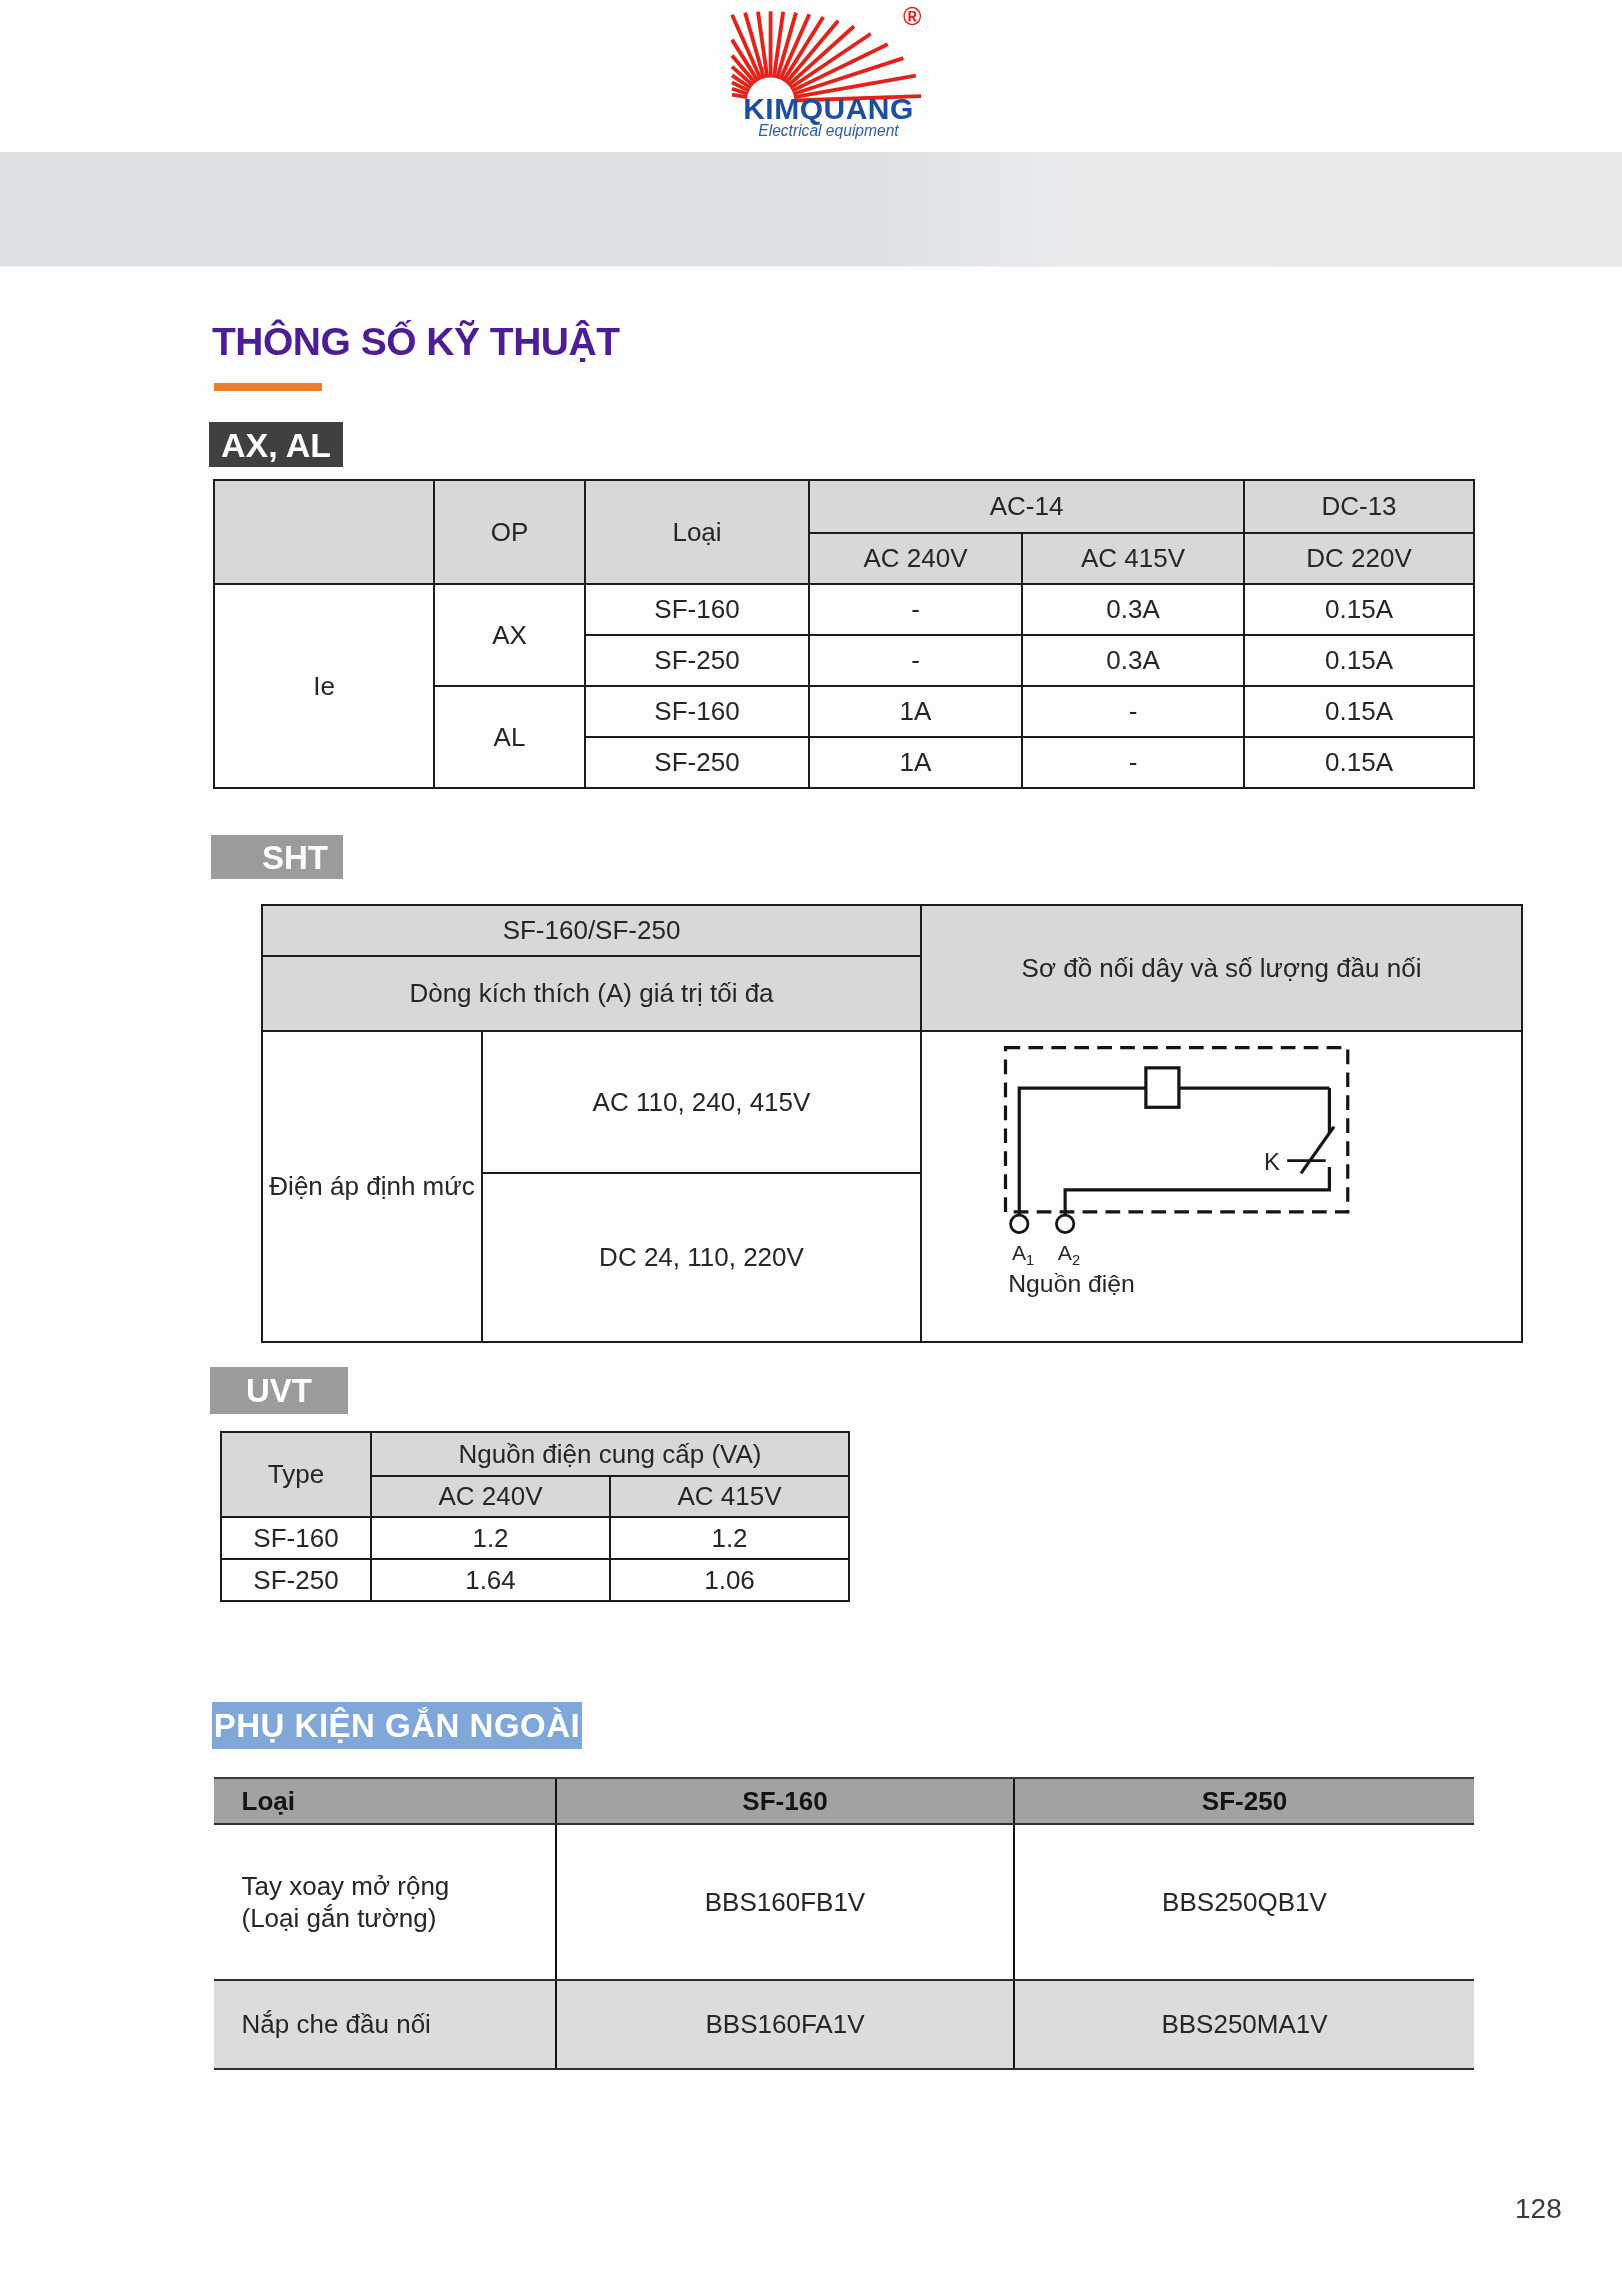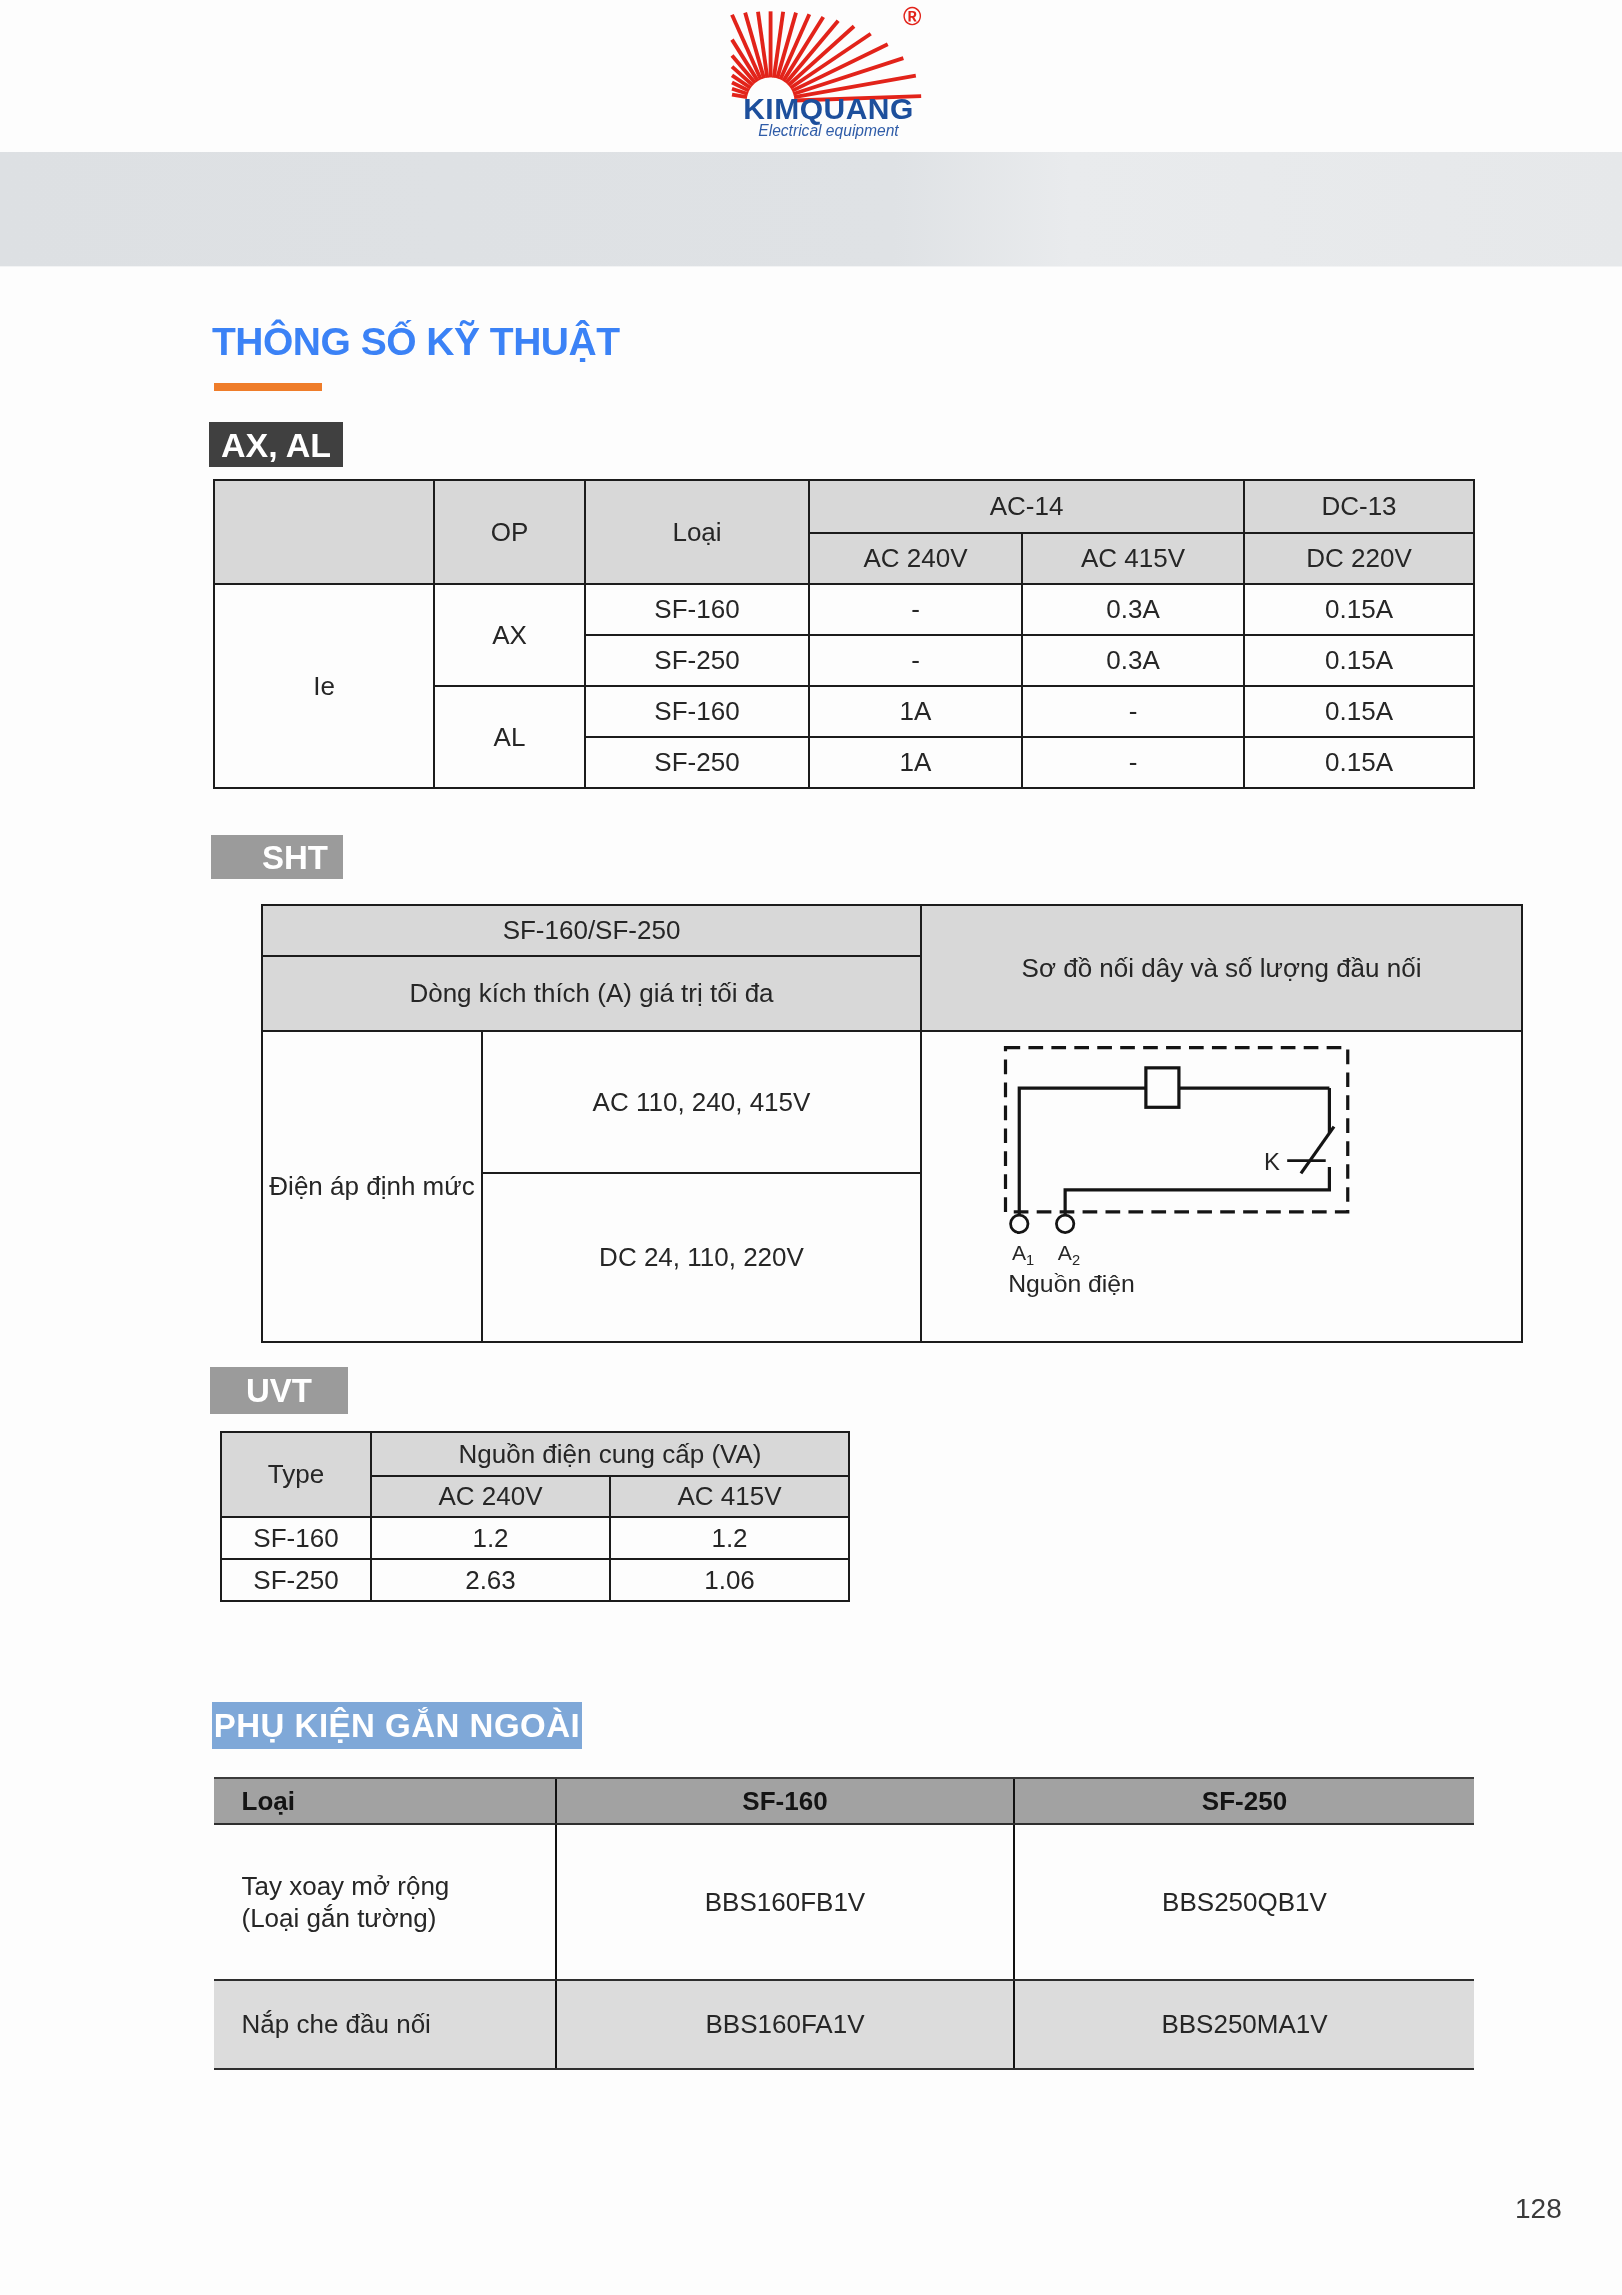--- a/index.html
+++ b/index.html
@@ -29,7 +29,7 @@
   
   .title {
     position:absolute; left:212px; top:320px; margin:0;
-    font-size:39px; font-weight:bold; color:#3b82f6; letter-spacing:-0.5px;
+    font-size:39px; font-weight:bold; color:#4c1d95; letter-spacing:-0.5px;
   }
   .title-underline { position:absolute; left:214px; top:383px; width:108px; height:8.3px; background:#ef7d2a; }
 

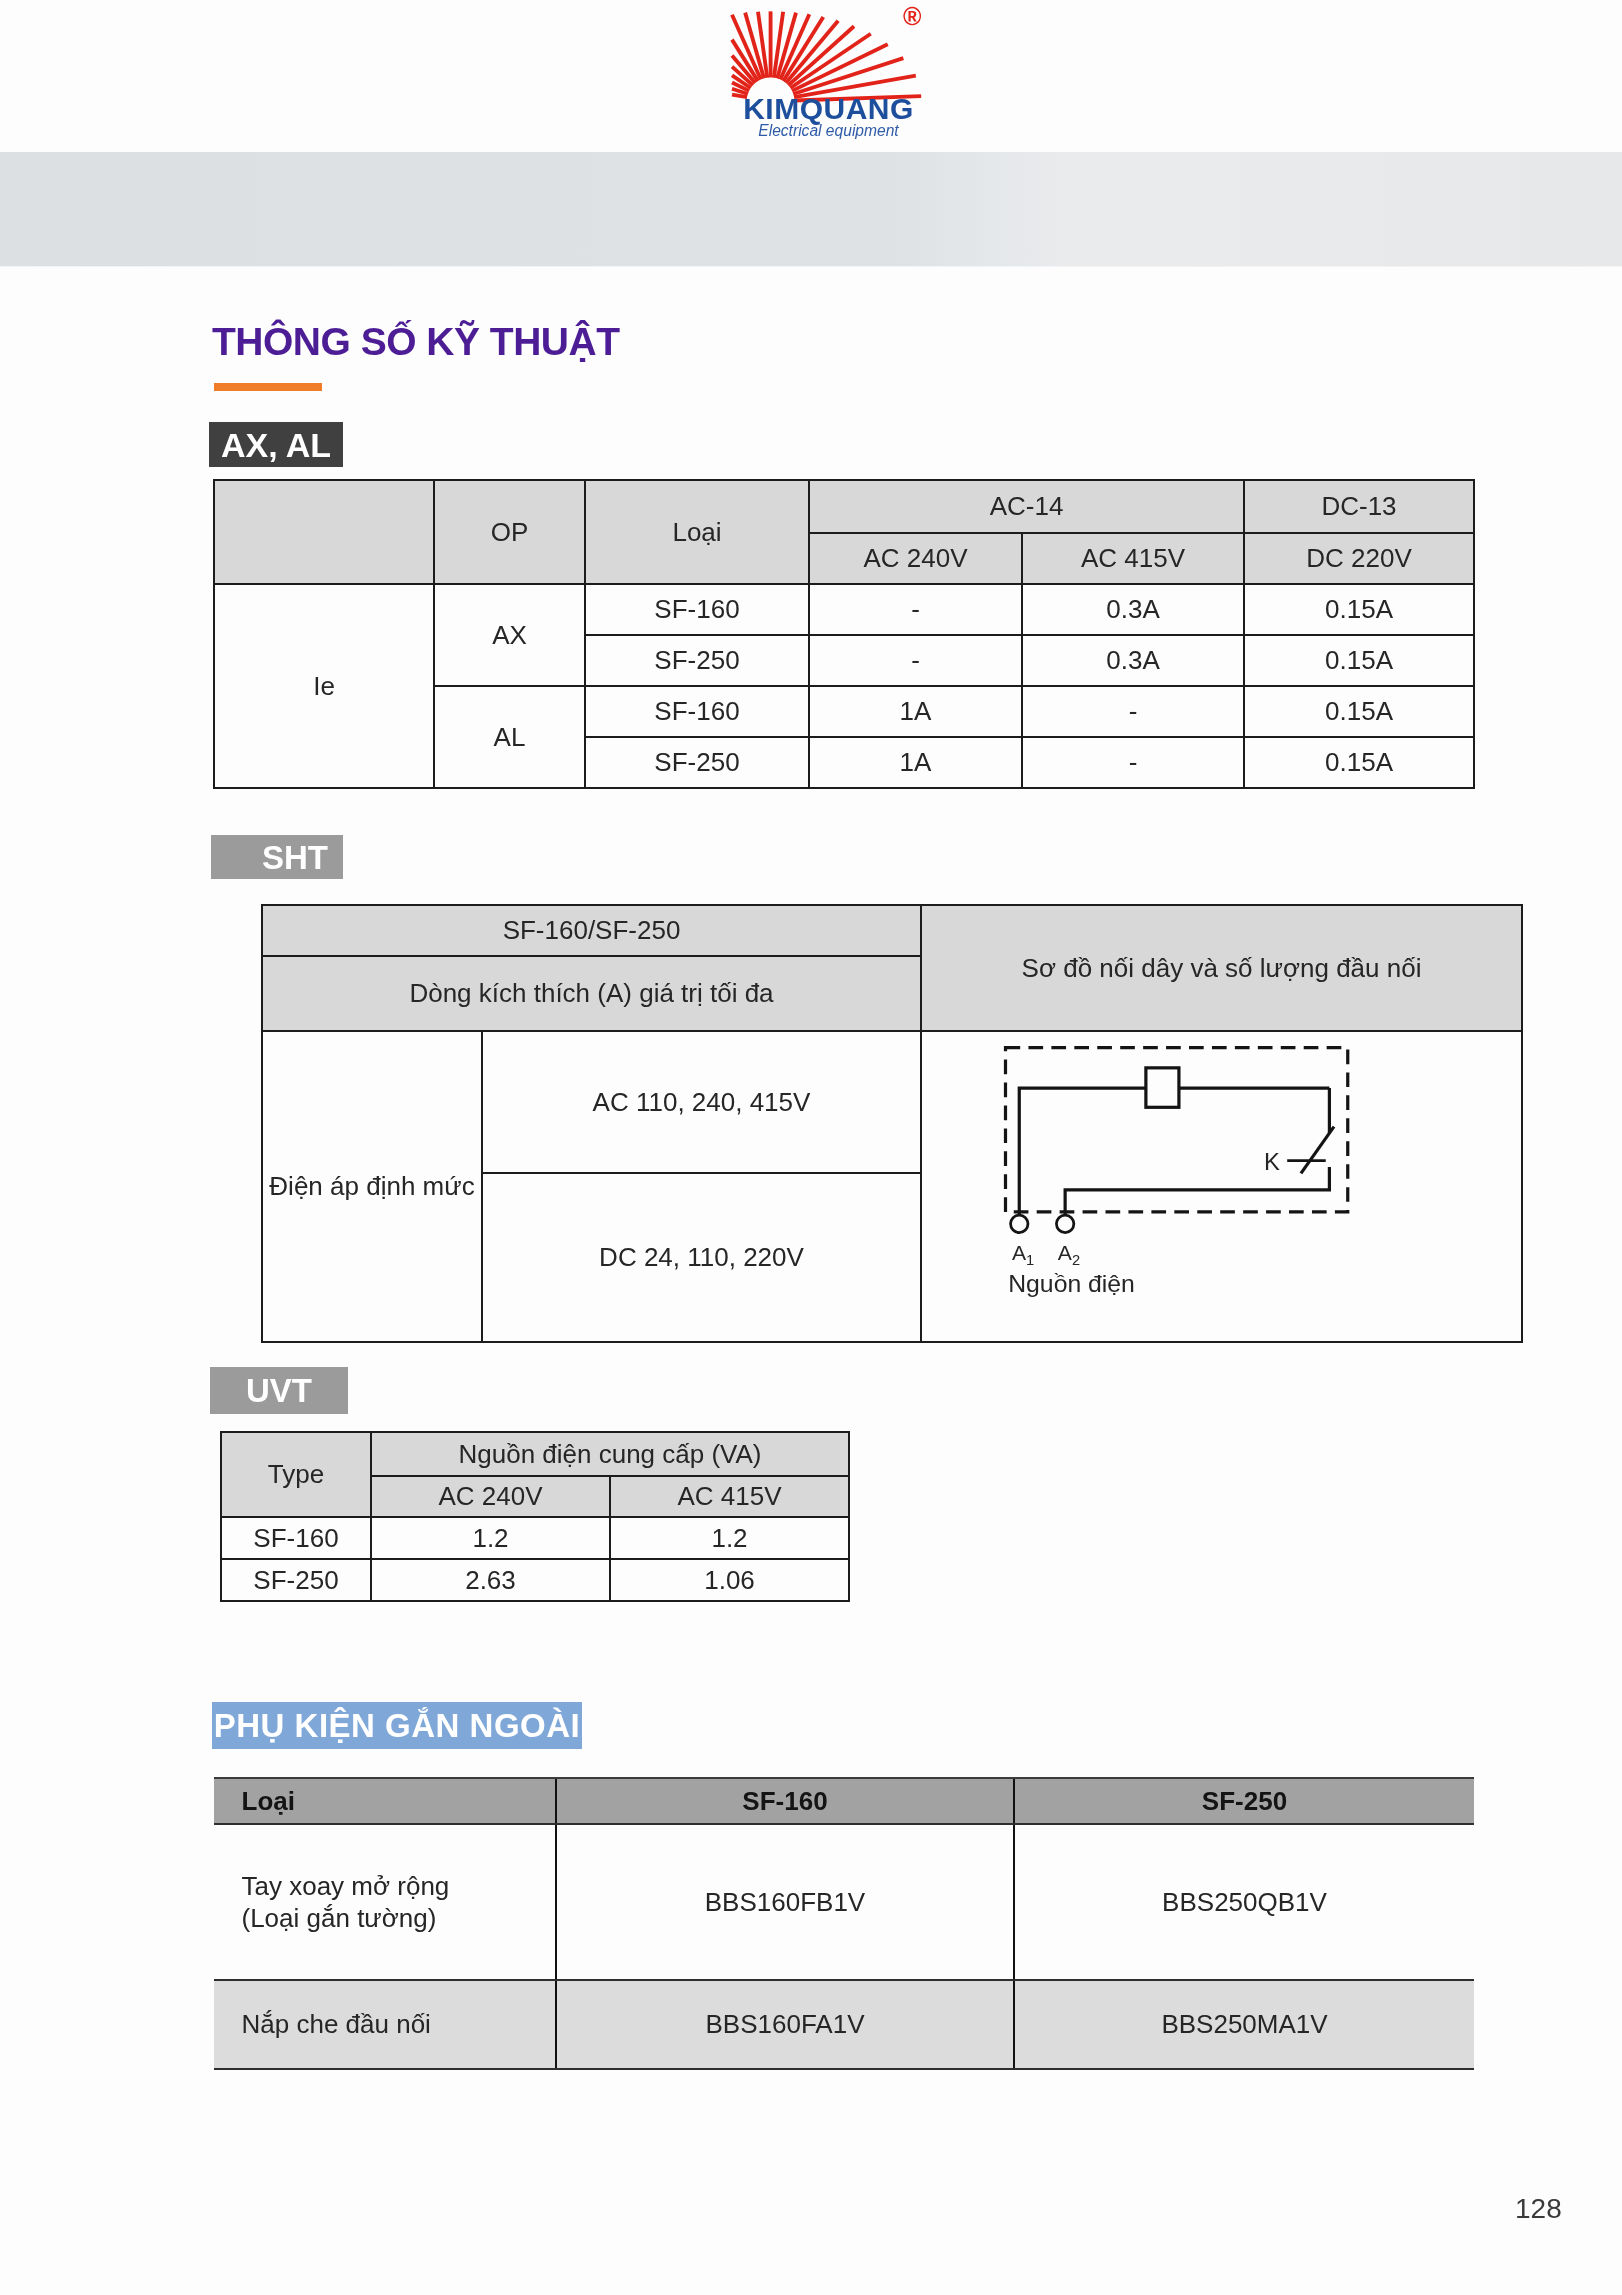--- a/index.html
+++ b/index.html
@@ -232,7 +232,7 @@
     </tr>
     <tr style="height:42px">
       <td>SF-250</td>
-      <td>2.63</td>
+      <td>1.64</td>
       <td>1.06</td>
     </tr>
   </tbody>

